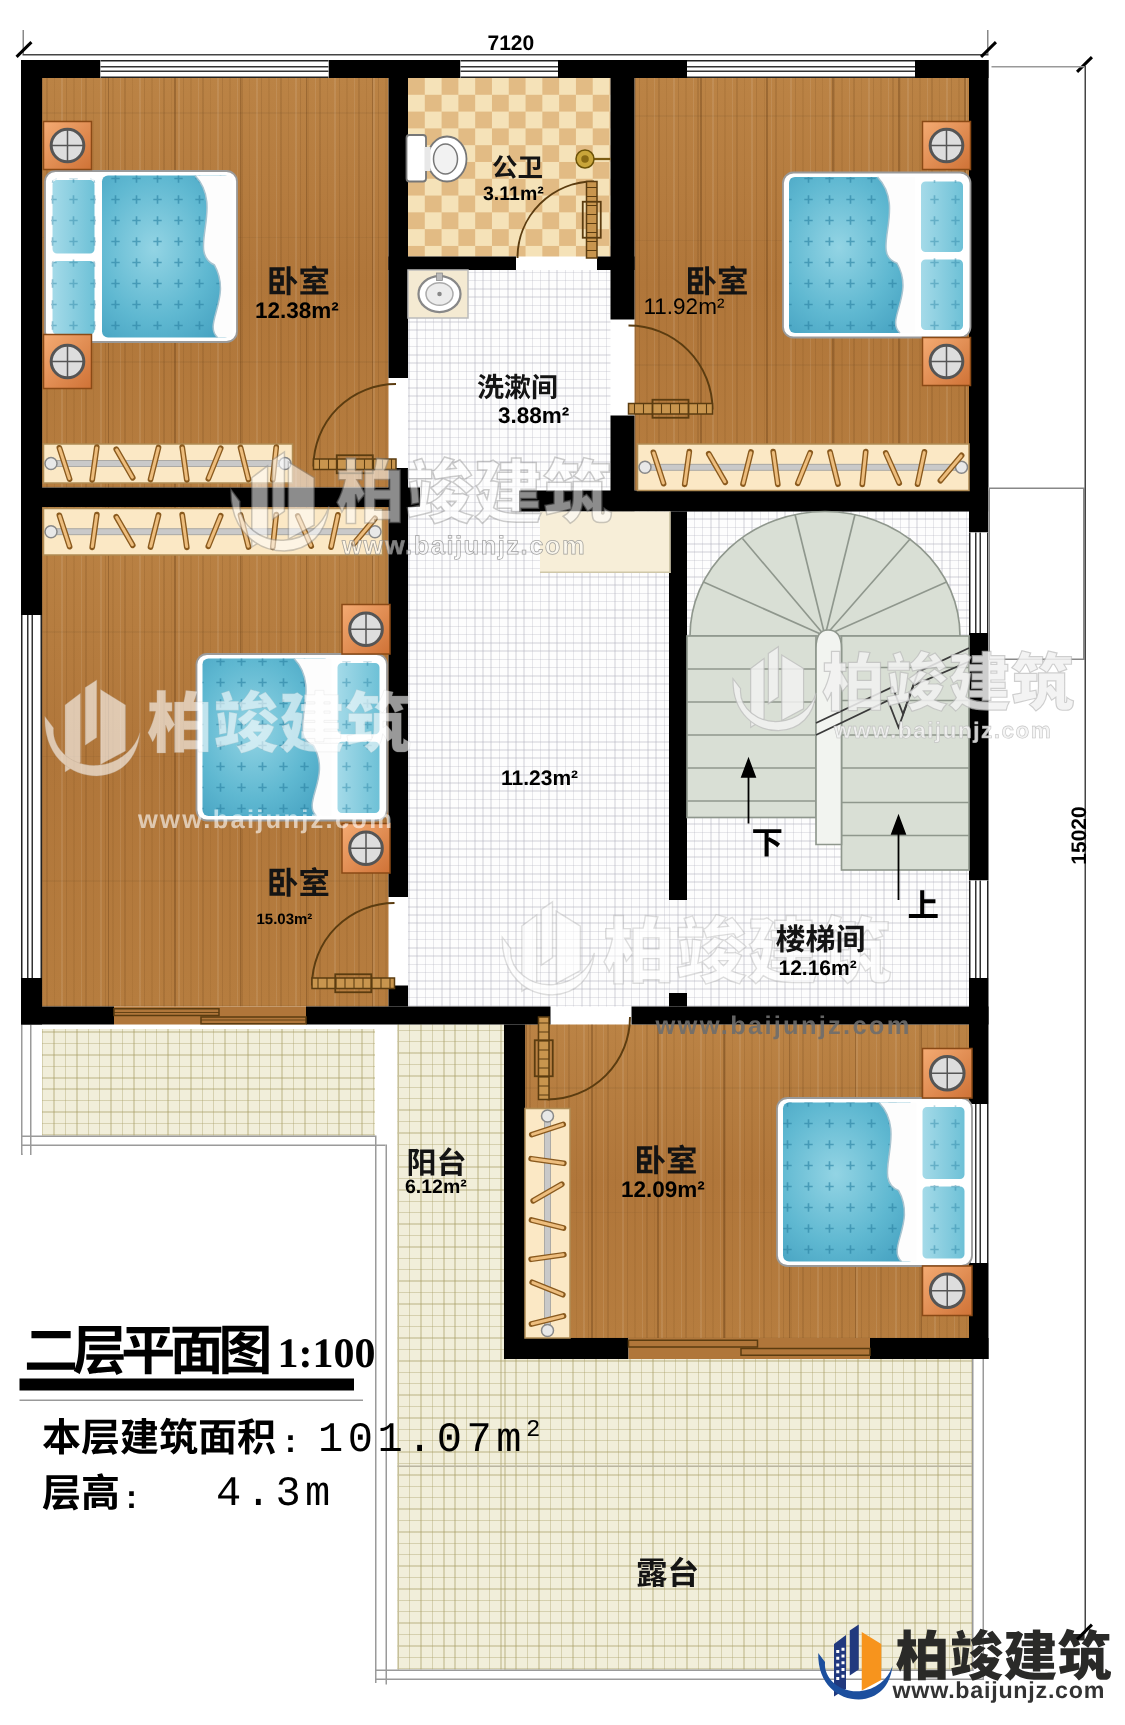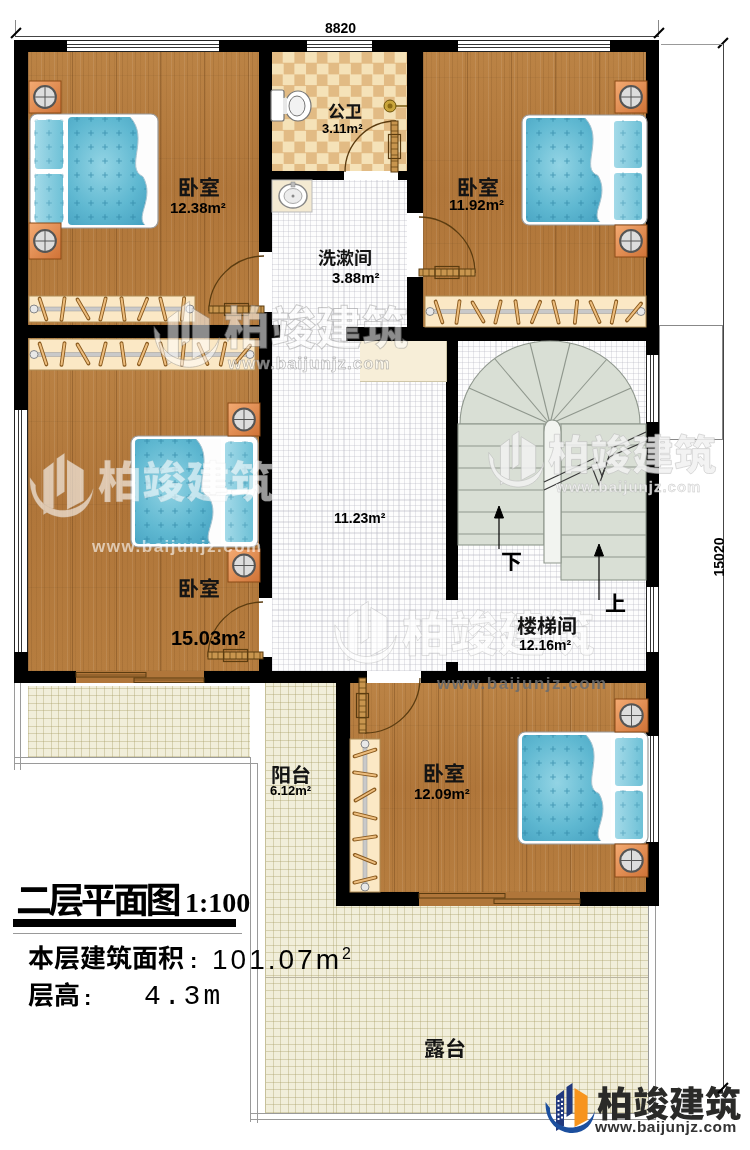--- a/index.html
+++ b/index.html
@@ -612,7 +612,7 @@
 <text x="84" y="1005" font-family="Liberation Sans" font-weight="bold" font-size="22" fill="#000">:</text>
 </svg>
 
-<div class="lat" style="left:325px;top:20px;font-size:14px;font-weight:bold;letter-spacing:0px;">8820</div>
+<div class="lat" style="left:325px;top:20px;font-size:14px;font-weight:bold;letter-spacing:0px;">7120</div>
 
 <div style="position:absolute;left:15px;top:36px;width:644px;height:1px;background:#444;"></div>
 <div style="position:absolute;left:15px;top:20px;width:1px;height:16px;background:#888;"></div>

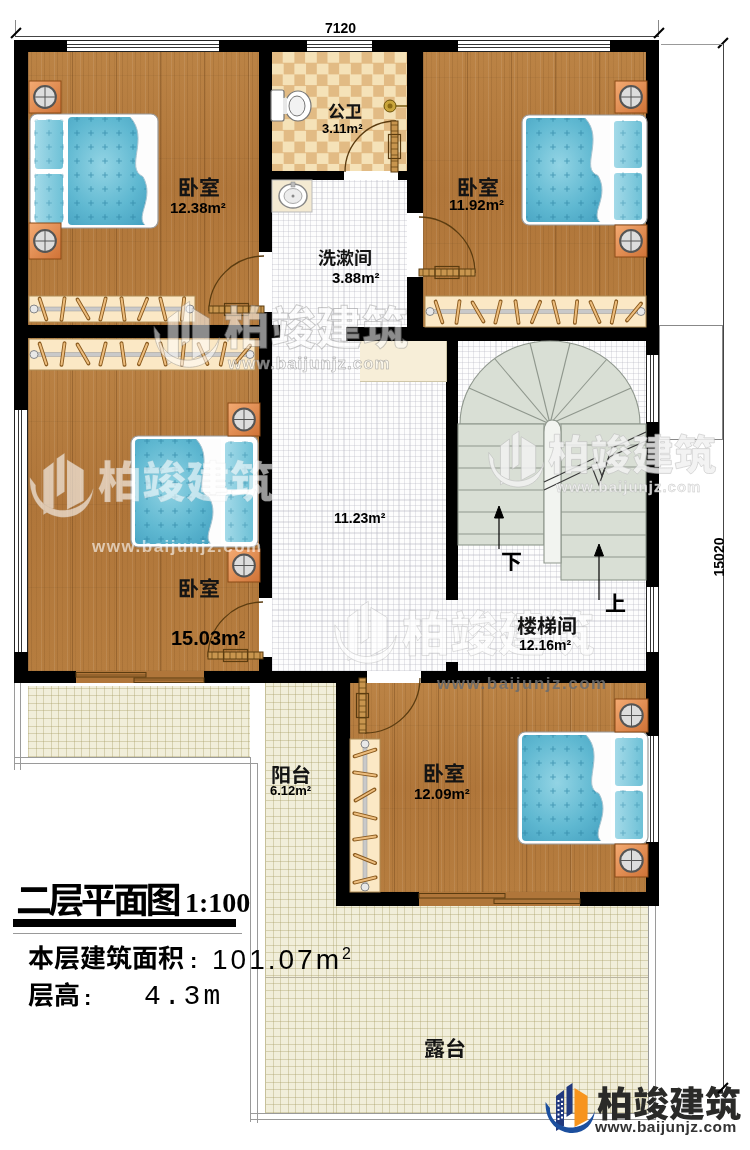--- a/index.html
+++ b/index.html
@@ -627,7 +627,7 @@
 <div style="position:absolute;left:661px;top:44px;width:62px;height:1px;background:#999;"></div>
 
 <div class="lat" style="left:170px;top:199px;font-size:15px;font-weight:bold;">12.38m²</div>
-<div class="lat" style="left:449px;top:196px;font-size:15px;font-weight:bold;">11.92m²</div>
+<div class="lat" style="left:429px;top:196px;font-size:15px;font-weight:normal;">11.92m²</div>
 <div class="lat" style="left:322px;top:121px;font-size:13px;font-weight:bold;">3.11m²</div>
 <div class="lat" style="left:332px;top:269px;font-size:15px;font-weight:bold;">3.88m²</div>
 <div class="lat" style="left:334px;top:510px;font-size:14px;font-weight:bold;">11.23m²</div>

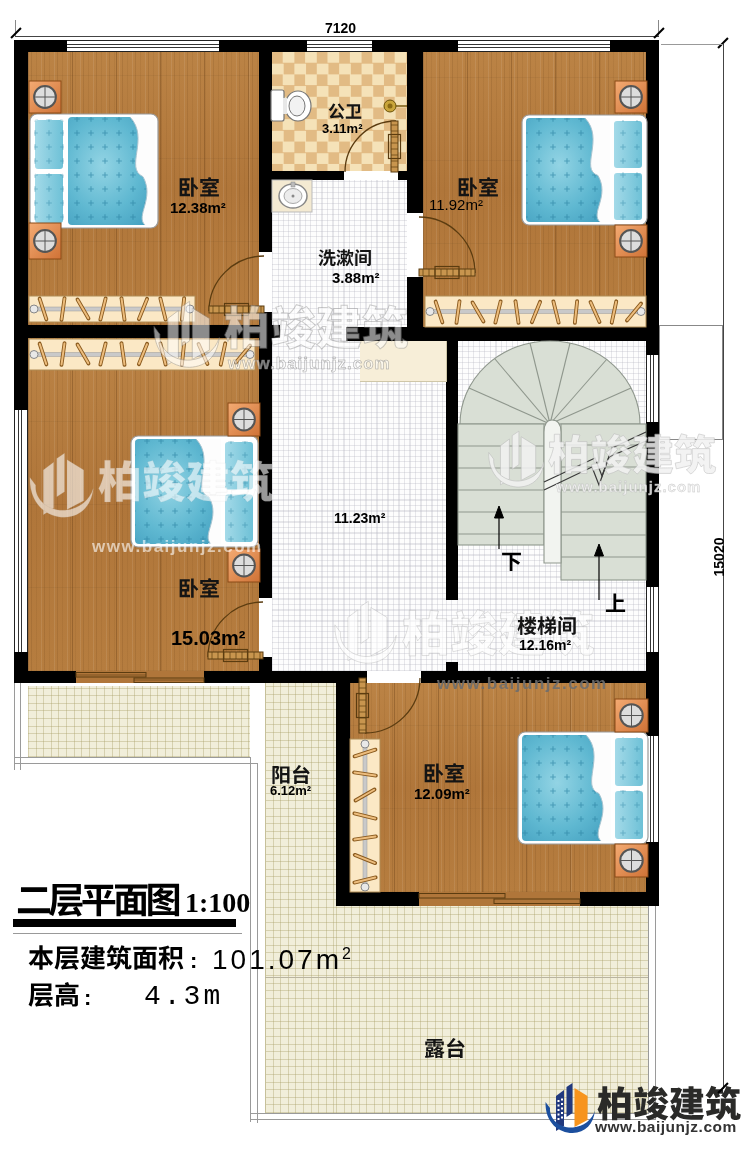--- a/index.html
+++ b/index.html
@@ -632,7 +632,7 @@
 <div class="lat" style="left:332px;top:269px;font-size:15px;font-weight:bold;">3.88m²</div>
 <div class="lat" style="left:334px;top:510px;font-size:14px;font-weight:bold;">11.23m²</div>
 <div class="lat" style="left:519px;top:637px;font-size:14px;font-weight:bold;">12.16m²</div>
-<div class="lat" style="left:171px;top:627px;font-size:20px;font-weight:bold;">15.03m²</div>
+<div class="lat" style="left:171px;top:608px;font-size:10px;font-weight:bold;">15.03m²</div>
 <div class="lat" style="left:414px;top:785px;font-size:15px;font-weight:bold;">12.09m²</div>
 <div class="lat" style="left:270px;top:783px;font-size:13px;font-weight:bold;">6.12m²</div>
 

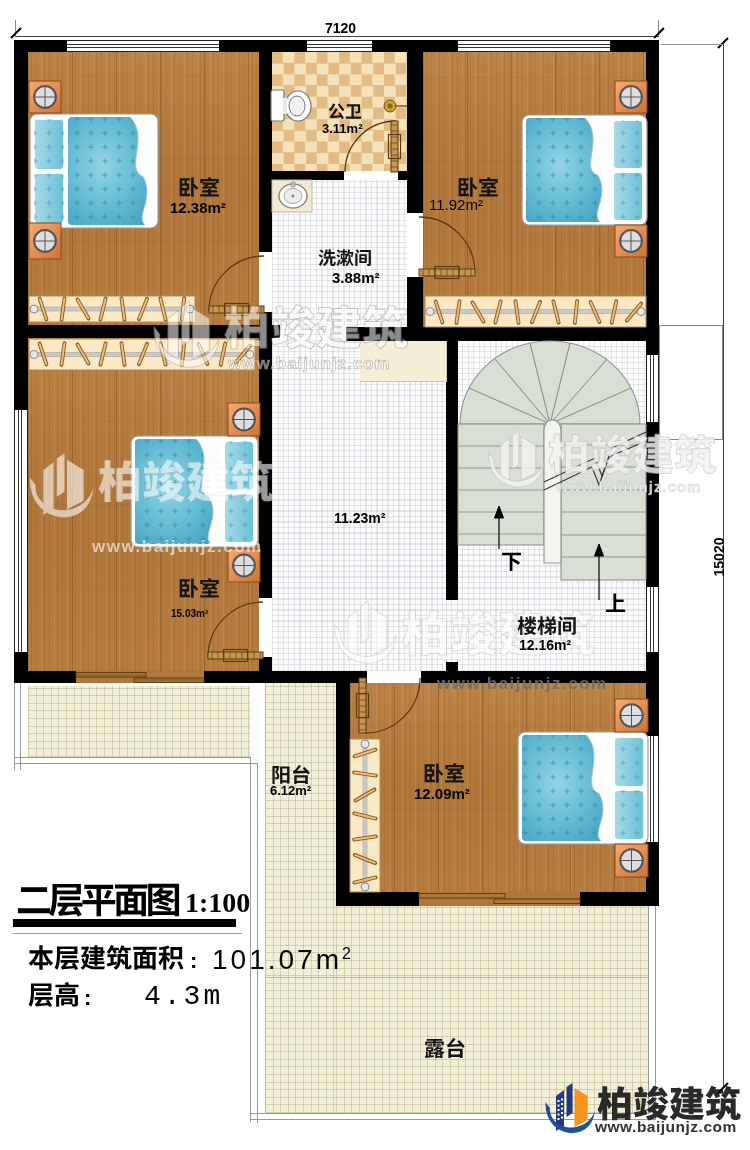--- a/index.html
+++ b/index.html
@@ -641,7 +641,7 @@
 <div style="position:absolute;left:13px;top:919px;width:223px;height:8px;background:#000;"></div>
 <div style="position:absolute;left:13px;top:933px;width:229px;height:1px;background:#999;"></div>
 
-<div class="lat" style="left:212px;top:944px;font-size:28px;font-weight:normal;font-family:Liberation Sans, sans-serif;letter-spacing:3px;">101.07m<sup style="font-size:16px">2</sup></div>
+<div class="lat" style="left:212px;top:944px;font-size:28px;font-weight:normal;font-family:Liberation Mono, monospace;letter-spacing:3px;">101.07m<sup style="font-size:16px">2</sup></div>
 
 <div class="lat" style="left:144px;top:981px;font-size:28px;font-weight:normal;font-family:'Liberation Mono',monospace;letter-spacing:3px;">4.3m</div>
 </body></html>

